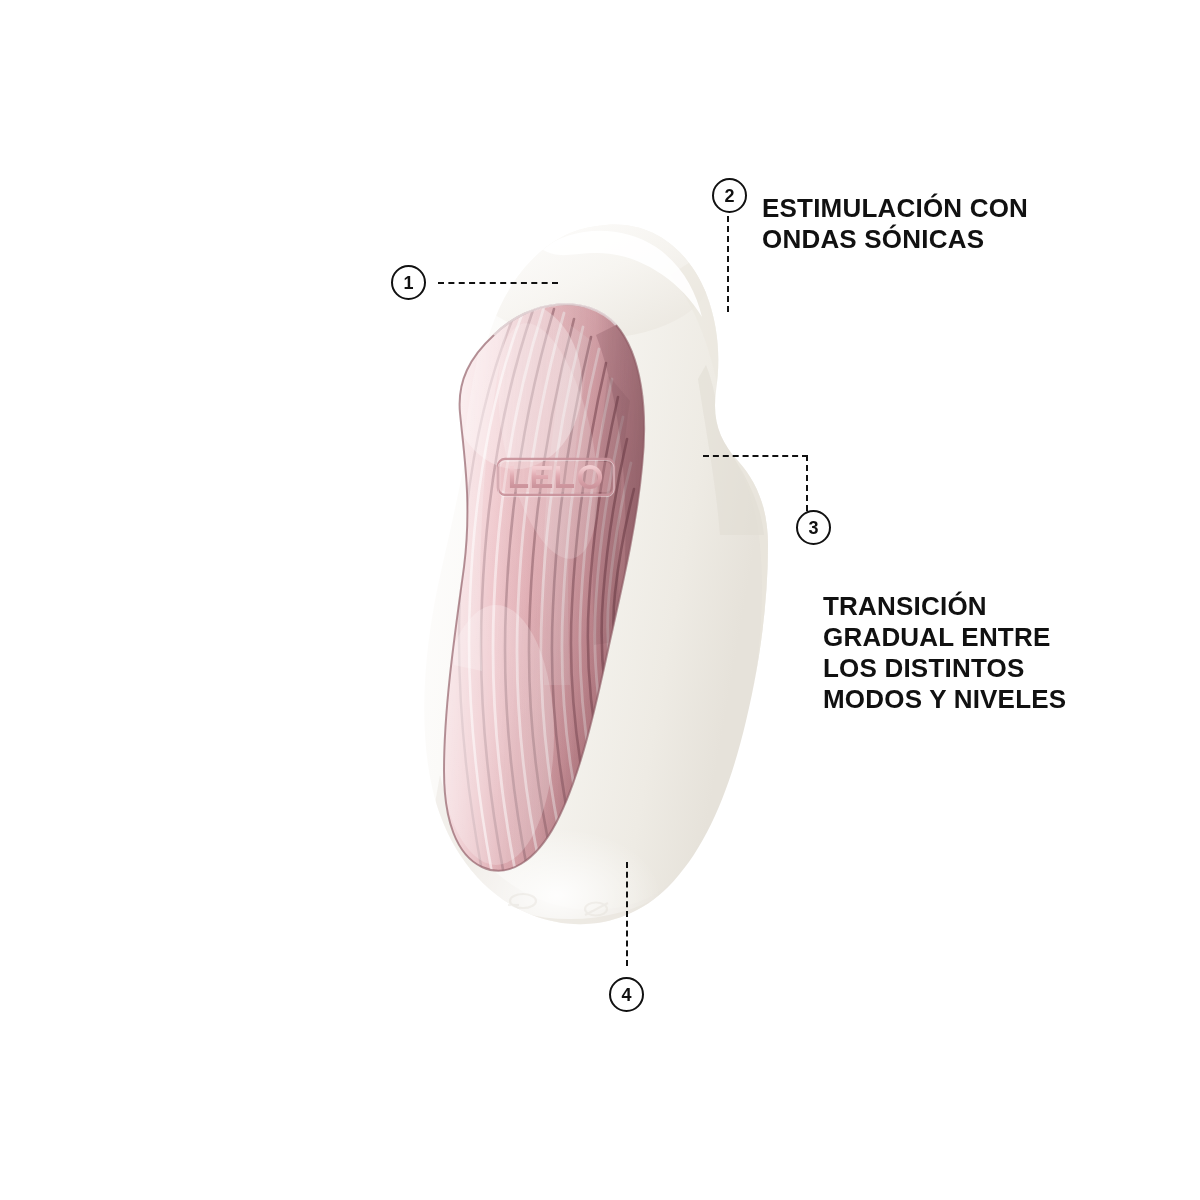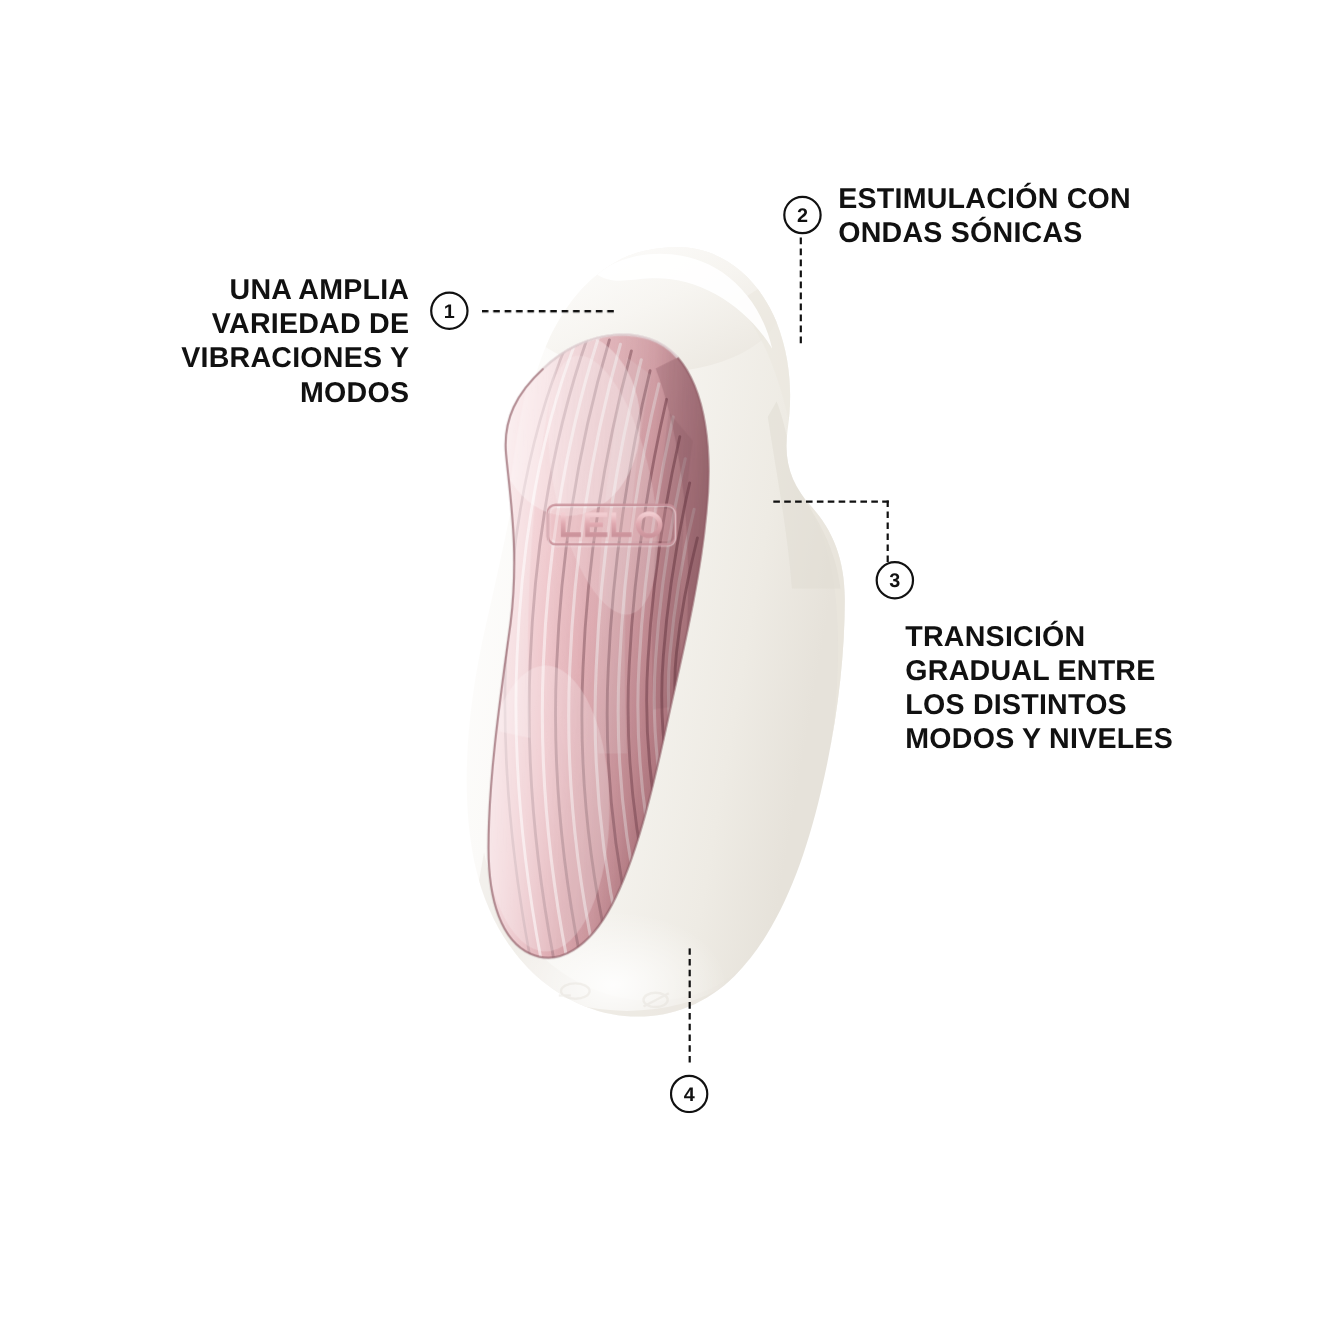--- a/index.html
+++ b/index.html
@@ -29,6 +29,7 @@
     letter-spacing: 0.2px;
     white-space: pre-line;
     font-family: "Liberation Sans", sans-serif;
+    margin-top: 28px;
   }
 
   .callout-1 {

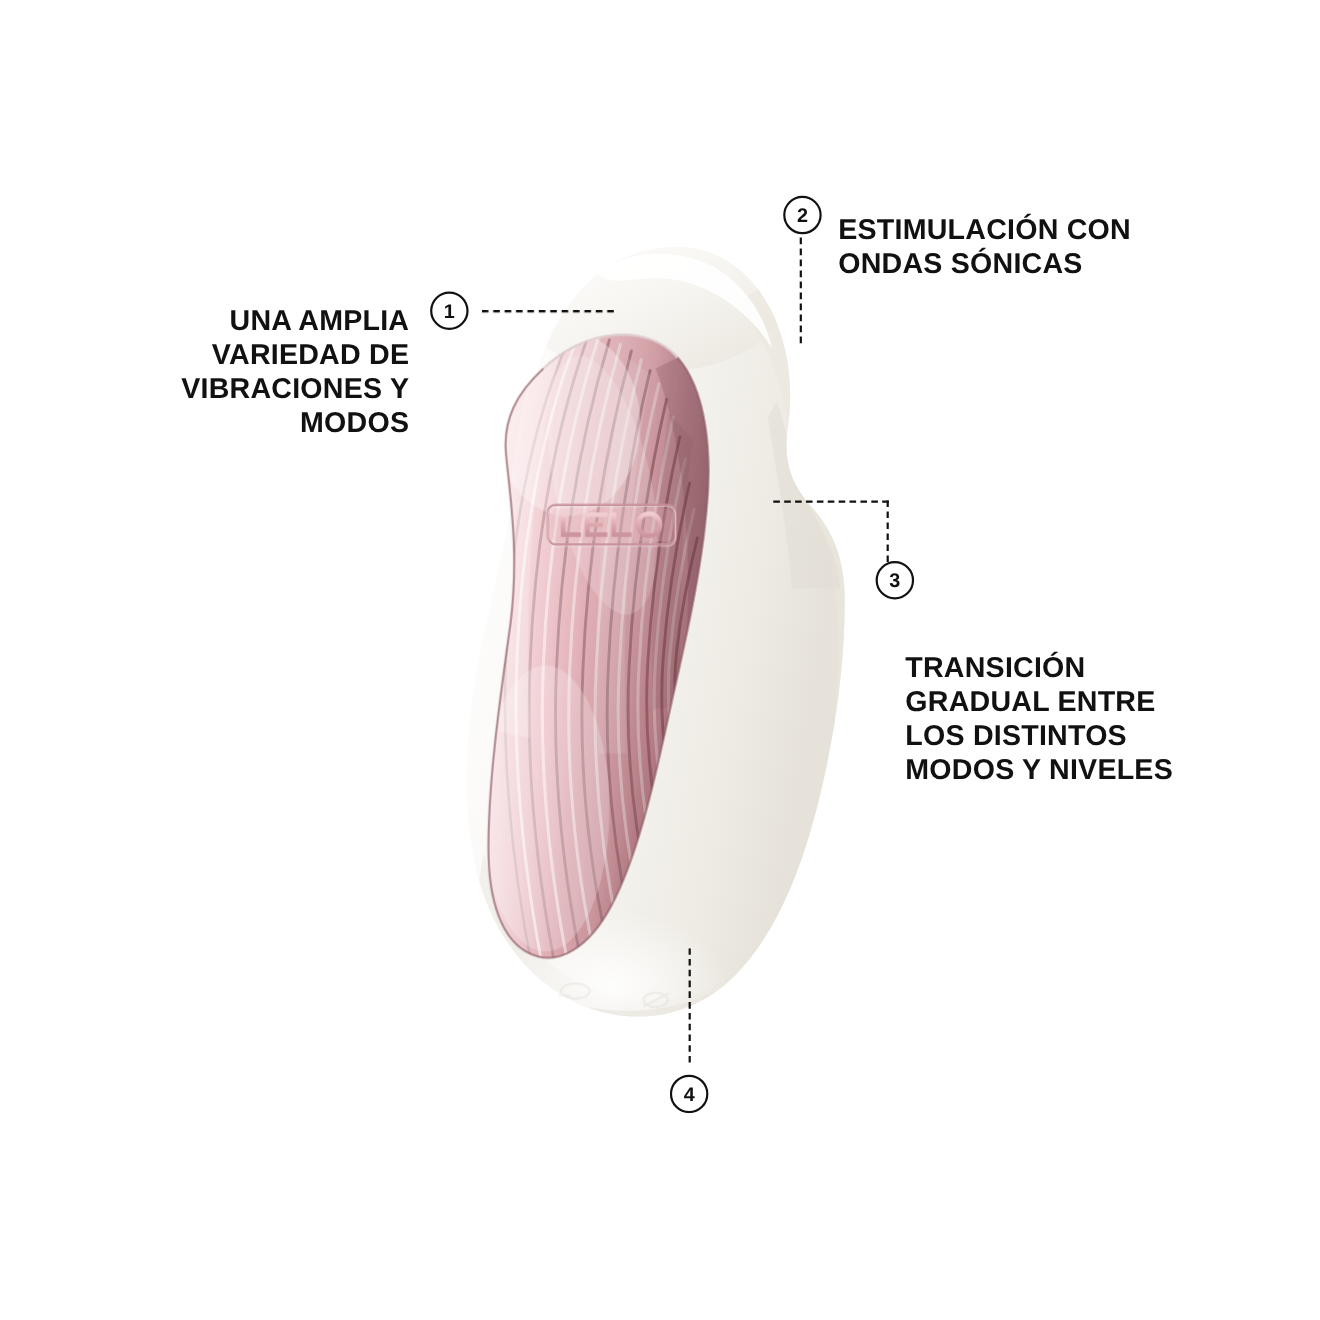--- a/index.html
+++ b/index.html
@@ -336,10 +336,6 @@
   <div class="num-circle circle-3">3</div>
   <div class="num-circle circle-4">4</div>
 
-  <div class="callout callout-1">UNA AMPLIA
-VARIEDAD DE
-VIBRACIONES Y
-MODOS</div>
   <div class="callout callout-2">ESTIMULACIÓN CON
 ONDAS SÓNICAS</div>
   <div class="callout callout-3">TRANSICIÓN

